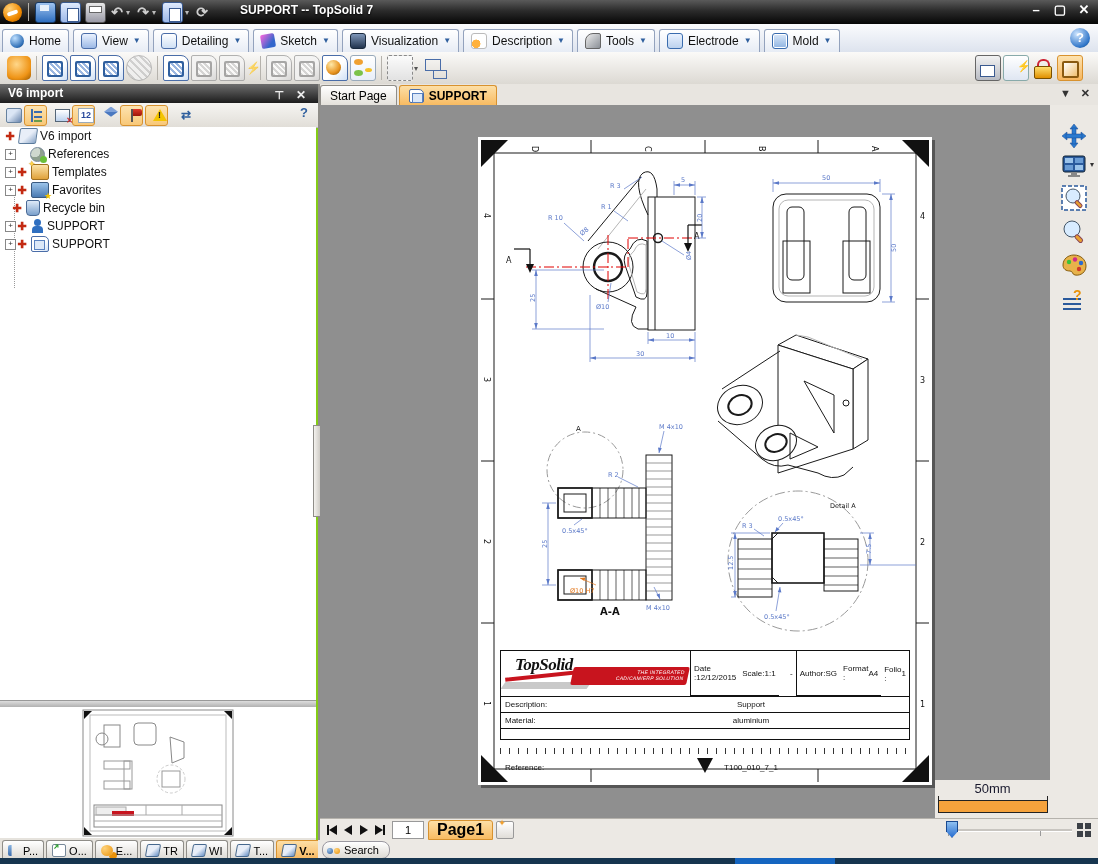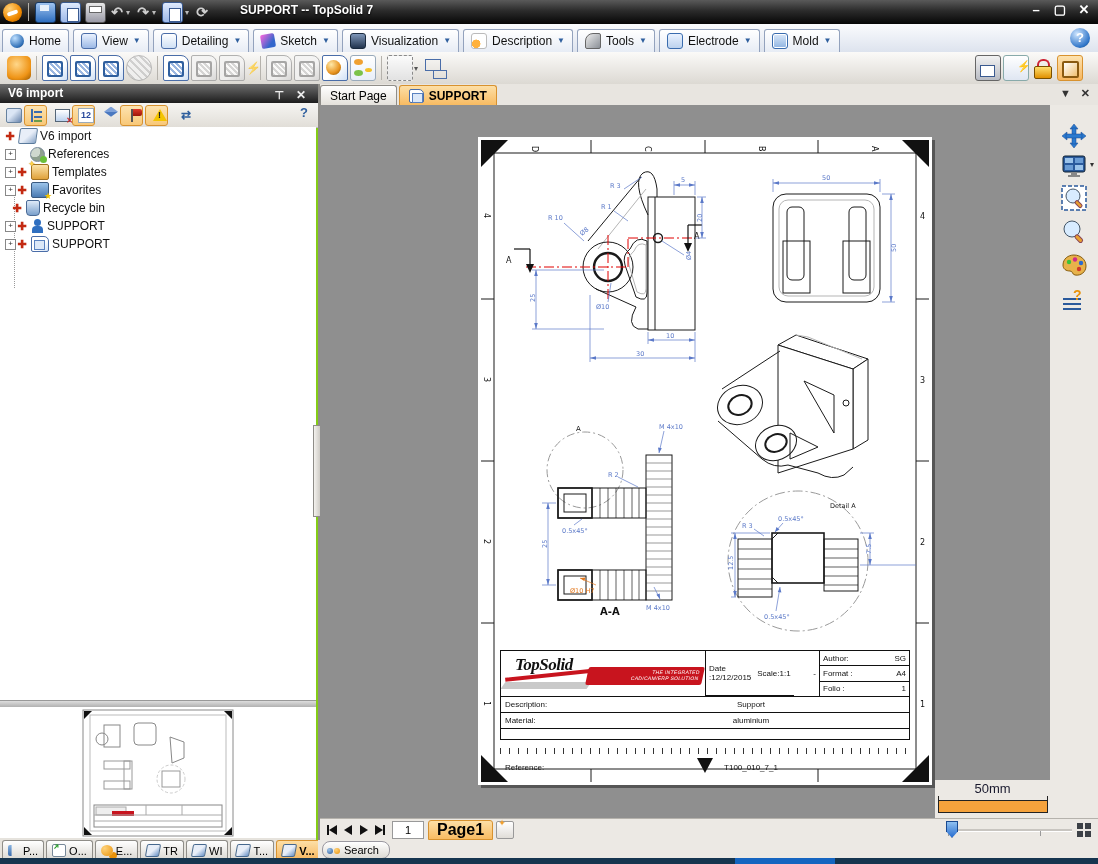--- a/index.html
+++ b/index.html
@@ -166,7 +166,7 @@
   .ts-banner{position:absolute;right:2px;top:16px;width:116px;height:18px;background:#c8141e;border-radius:2px;color:#fff;text-align:right;padding:2px 4px 0 0;box-sizing:border-box;transform:skewX(-12deg);}
   .ts-banner div{font-size:5px;letter-spacing:.3px;}
   .tb-mid{width:113px;border-right:1px solid #111;display:flex;}
-  .tb-rgt{flex:1;display:flex;flex-direction:column;}
+  .tb-rgt{flex:1;display:flex;flex-direction:row;}
   .tb-c{flex:1;display:flex;align-items:center;padding:0 3px;border-bottom:1px solid #111;justify-content:space-between;}
   .tb-c:last-child{border-bottom:none;}
   .tb-row{height:15px;display:flex;align-items:center;border-bottom:1px solid #111;}

